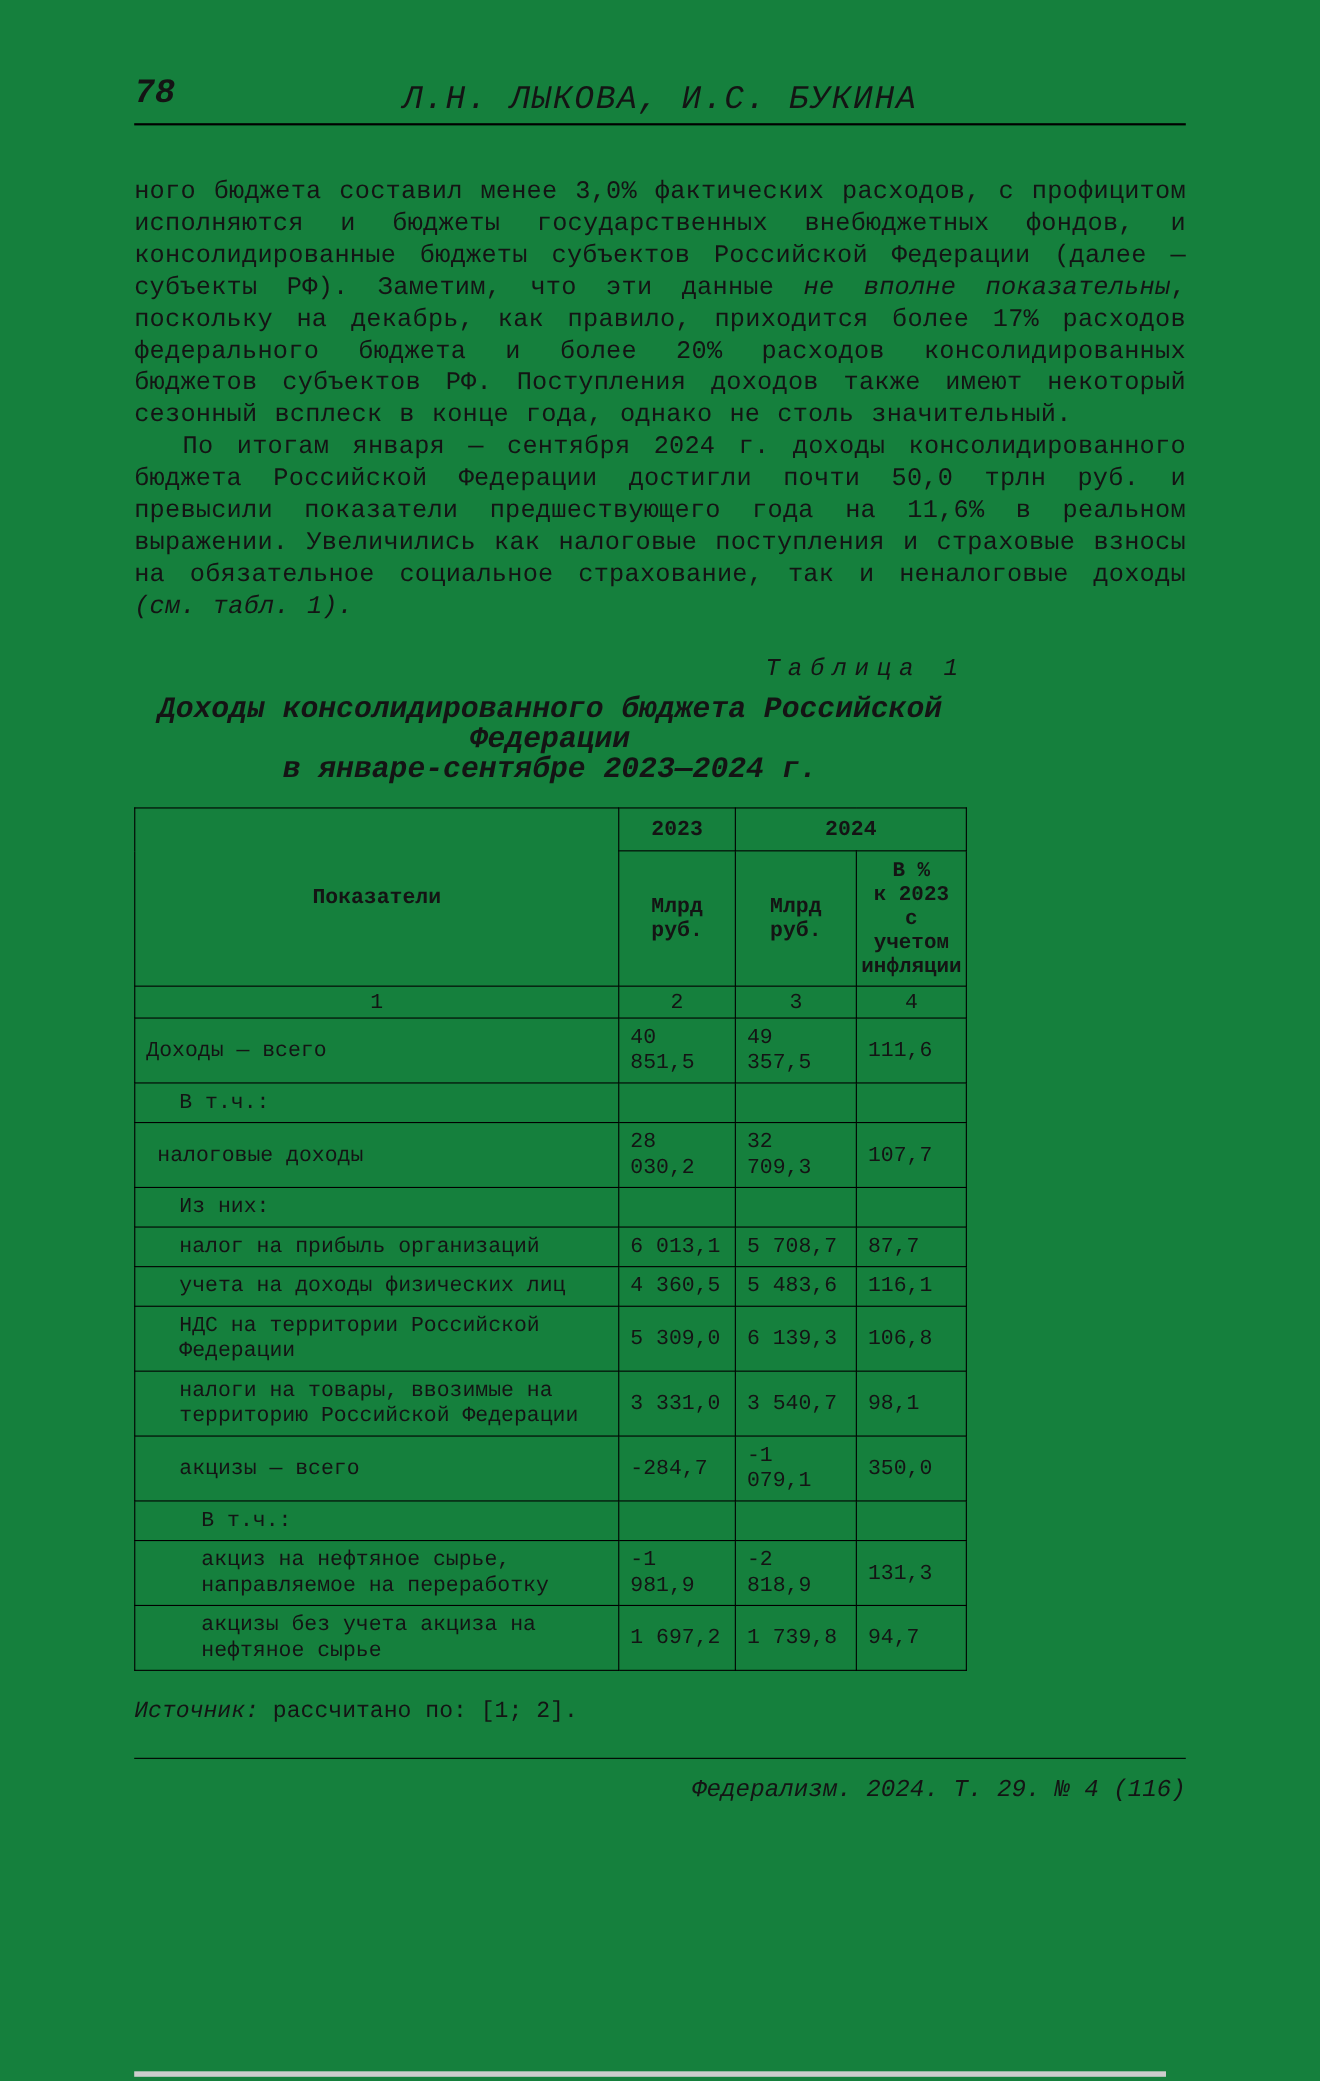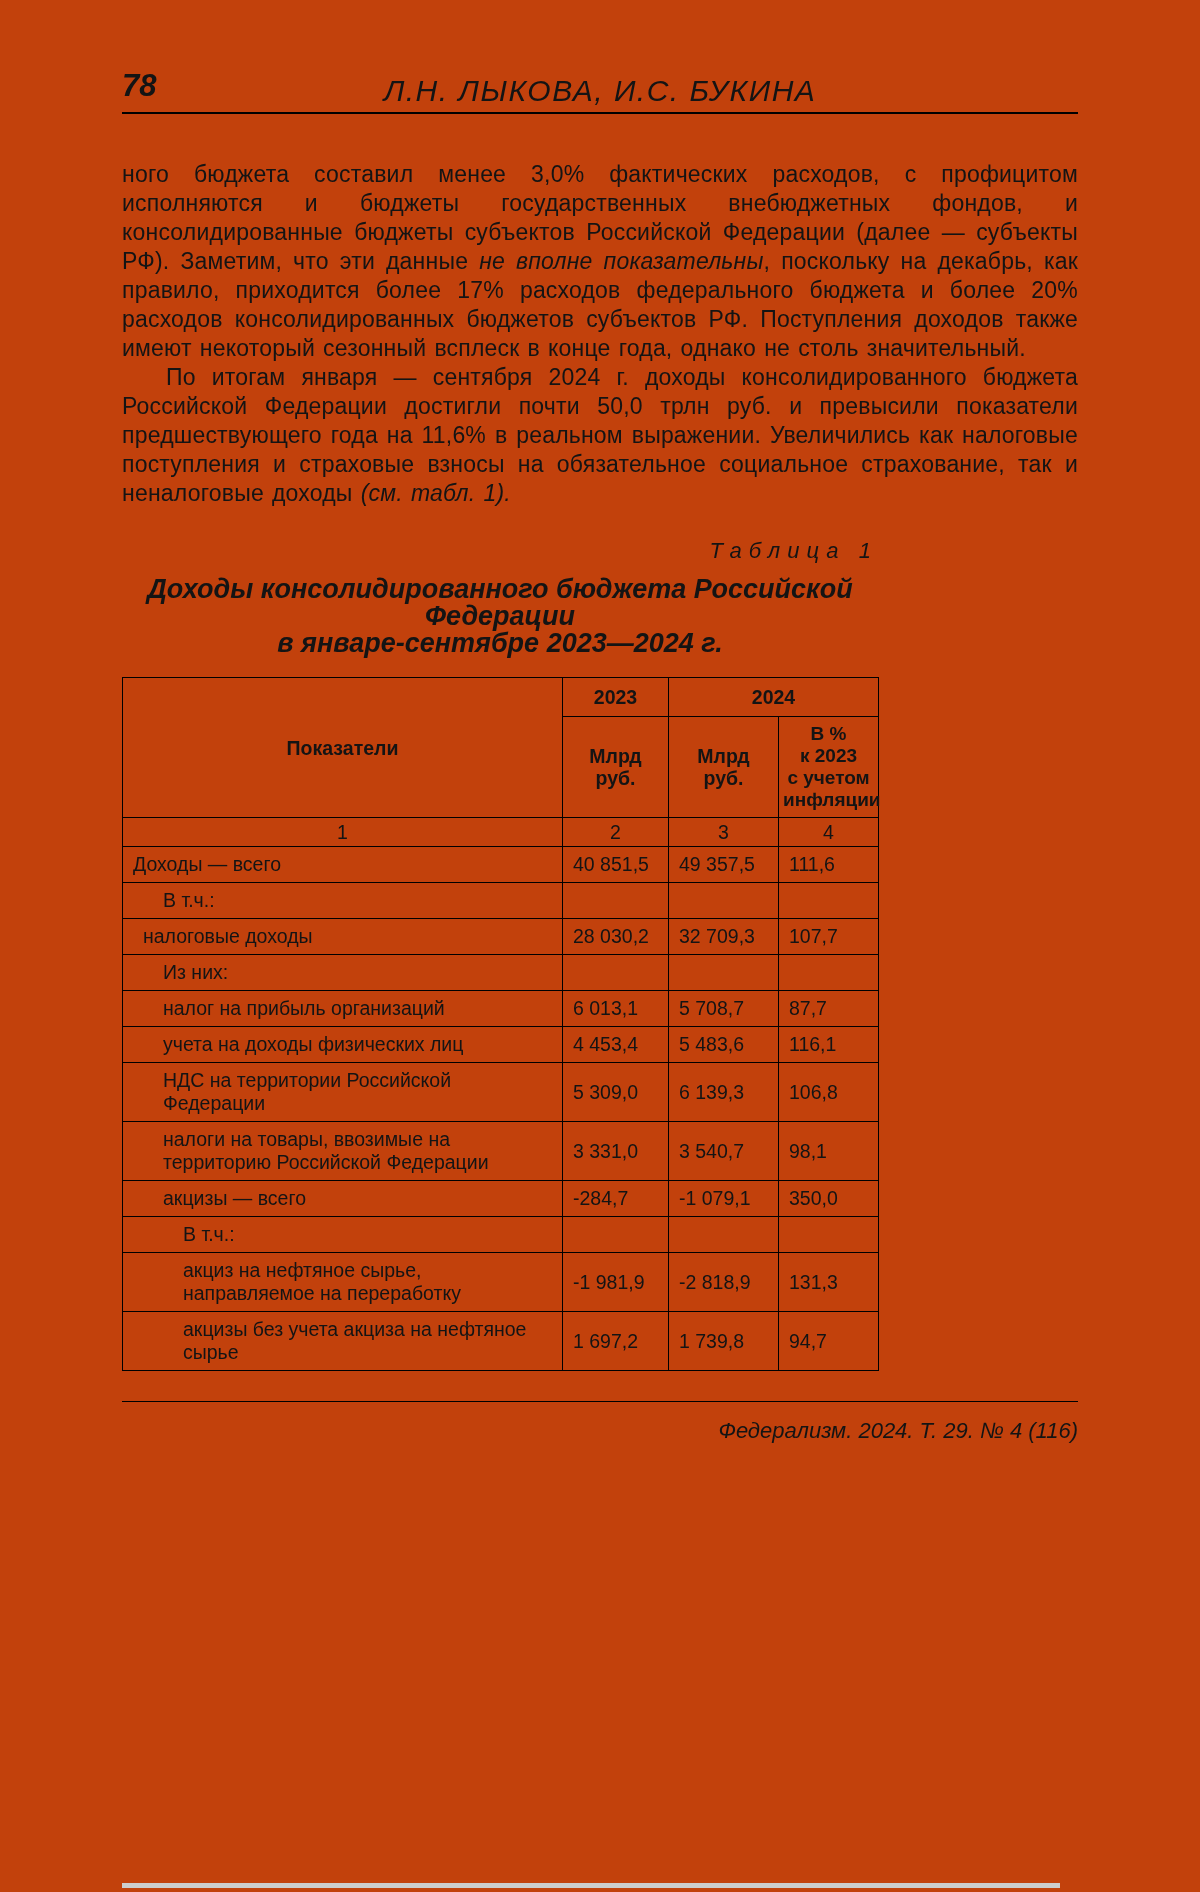--- a/index.html
+++ b/index.html
@@ -7,9 +7,9 @@
   .page {
     width: 1200px; height: 1892px;
     margin: 0 auto;
-    background: #c2410c;
+    background: #15803d;
     color: #141414;
-    font-family: Liberation Sans, sans-serif;
+    font-family: Liberation Mono, monospace;
     position: relative;
     padding: 68px 122px 0 122px;
     overflow: hidden;

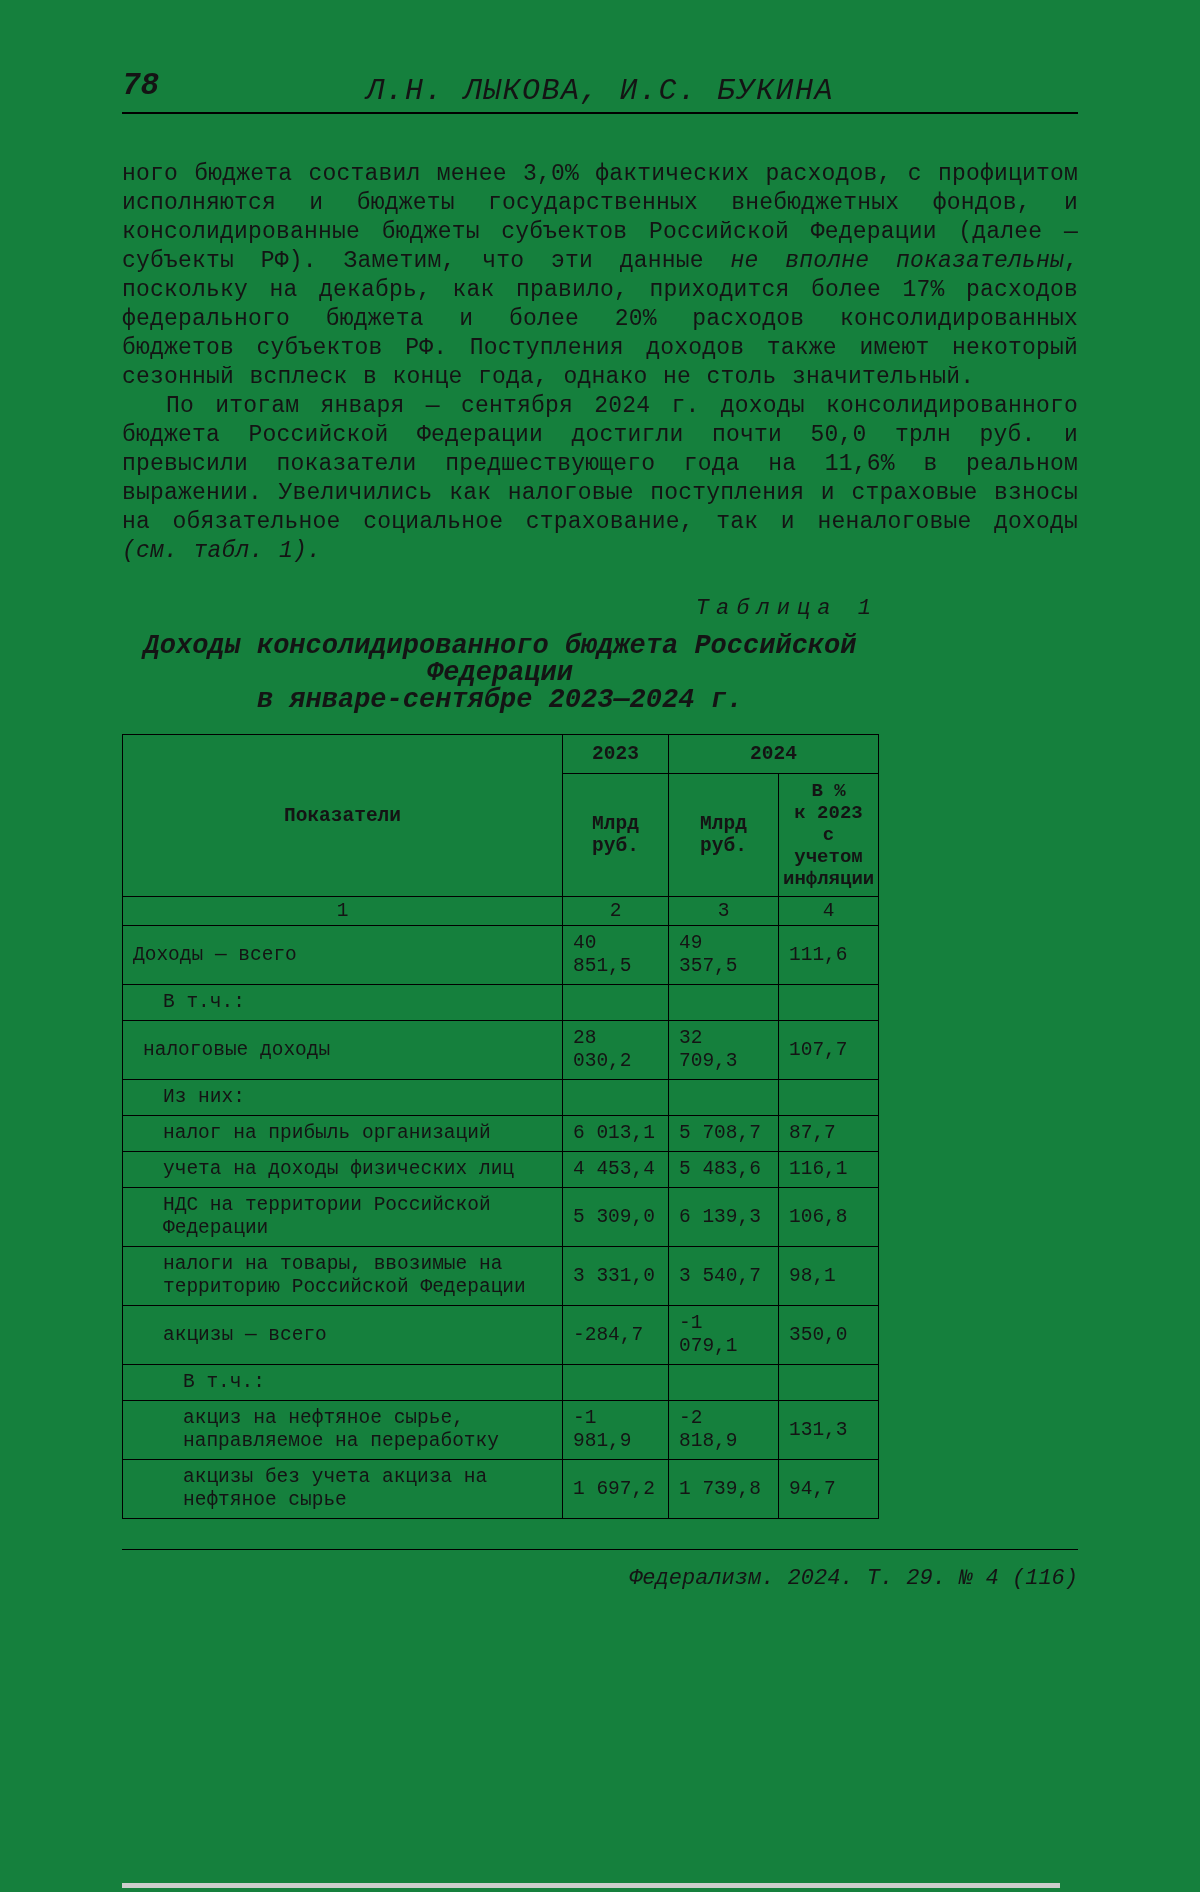--- a/index.html
+++ b/index.html
@@ -172,7 +172,7 @@
           </tr>
           <tr>
             <td class="lbl ind2">учета на доходы физических лиц</td>
-            <td class="num">4 453,4</td>
+            <td class="num">4 360,5</td>
             <td class="num">5 483,6</td>
             <td class="num">116,1</td>
           </tr>

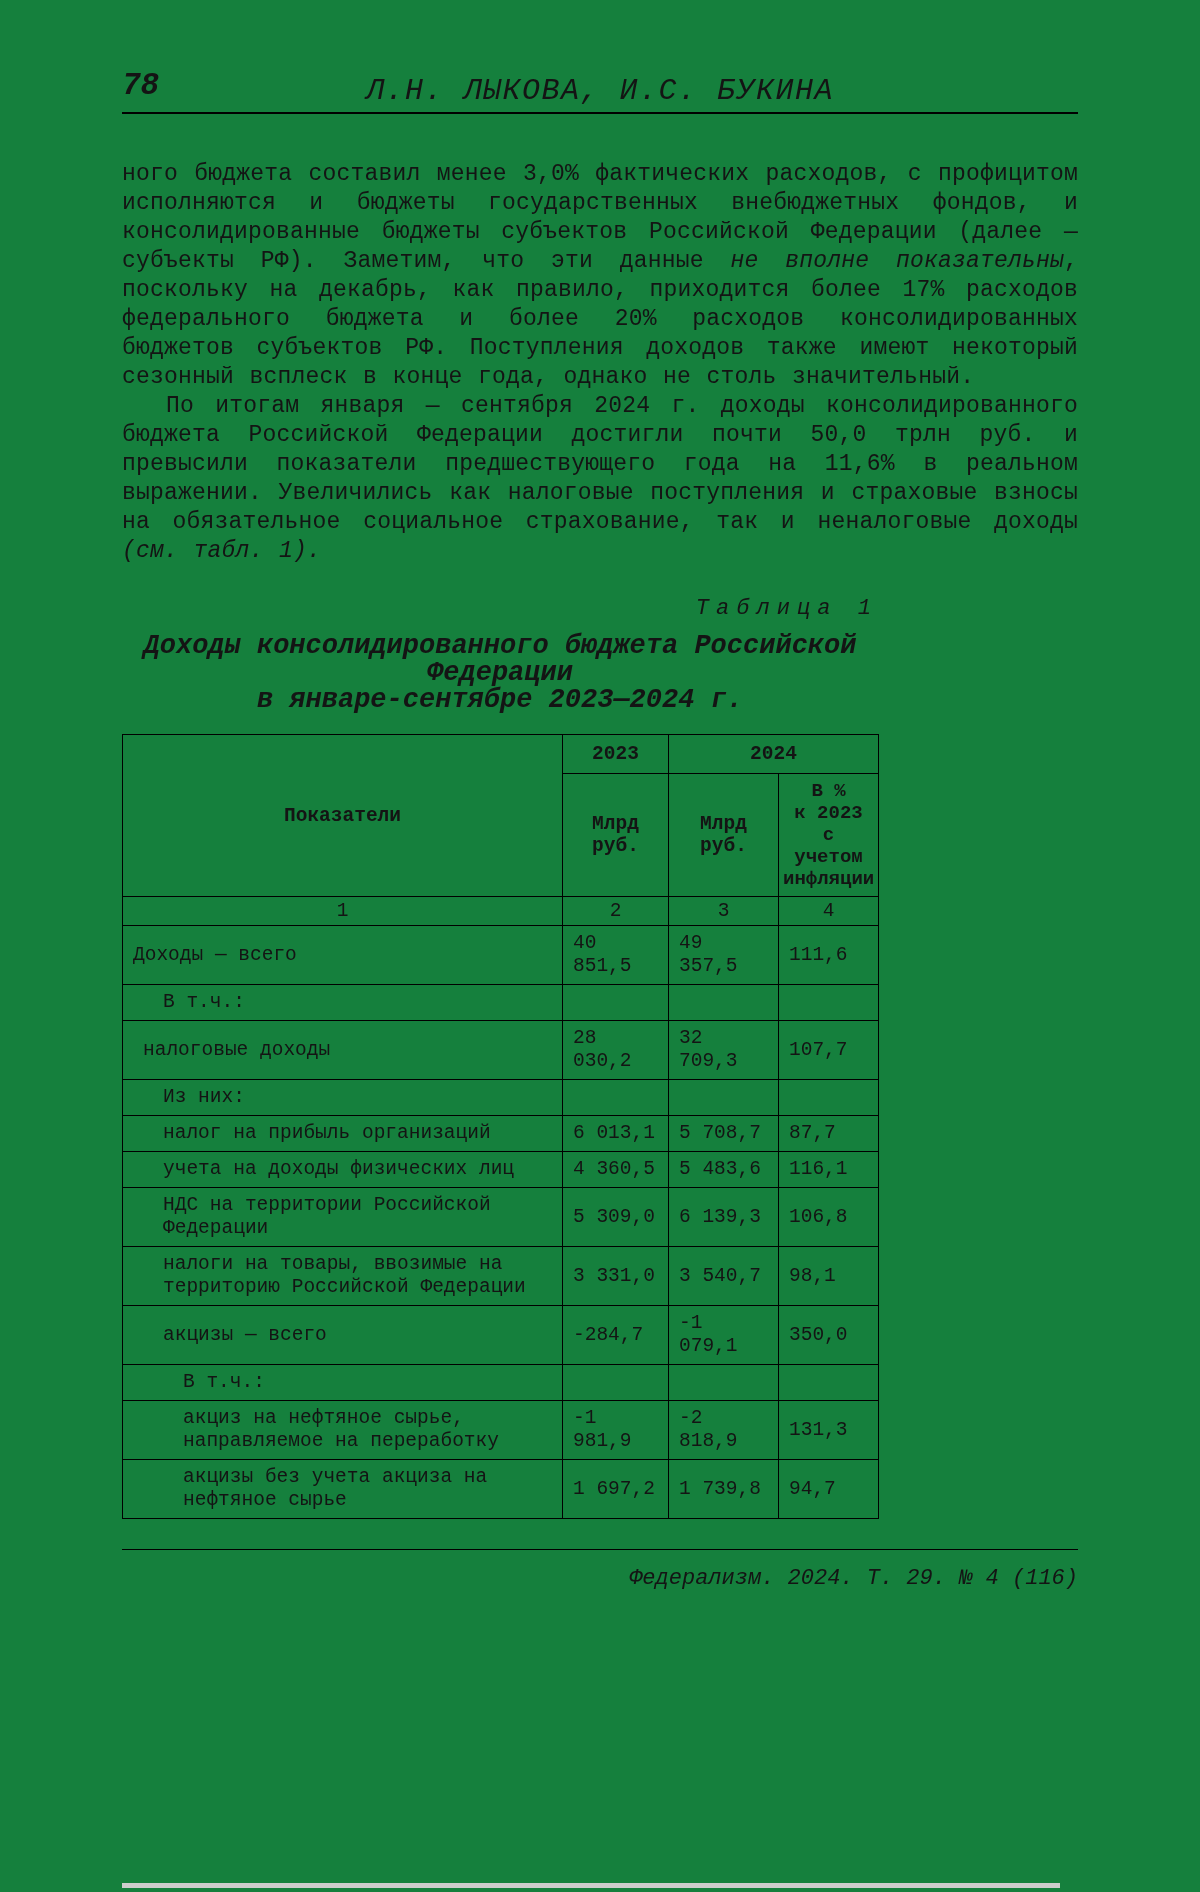--- a/index.html
+++ b/index.html
@@ -216,6 +216,7 @@
       </table>
     </div>
 
+    <p class="source"><em>Источник:</em><span> рассчитано по: [1; 2].</span></p>
 
   </main>
 

